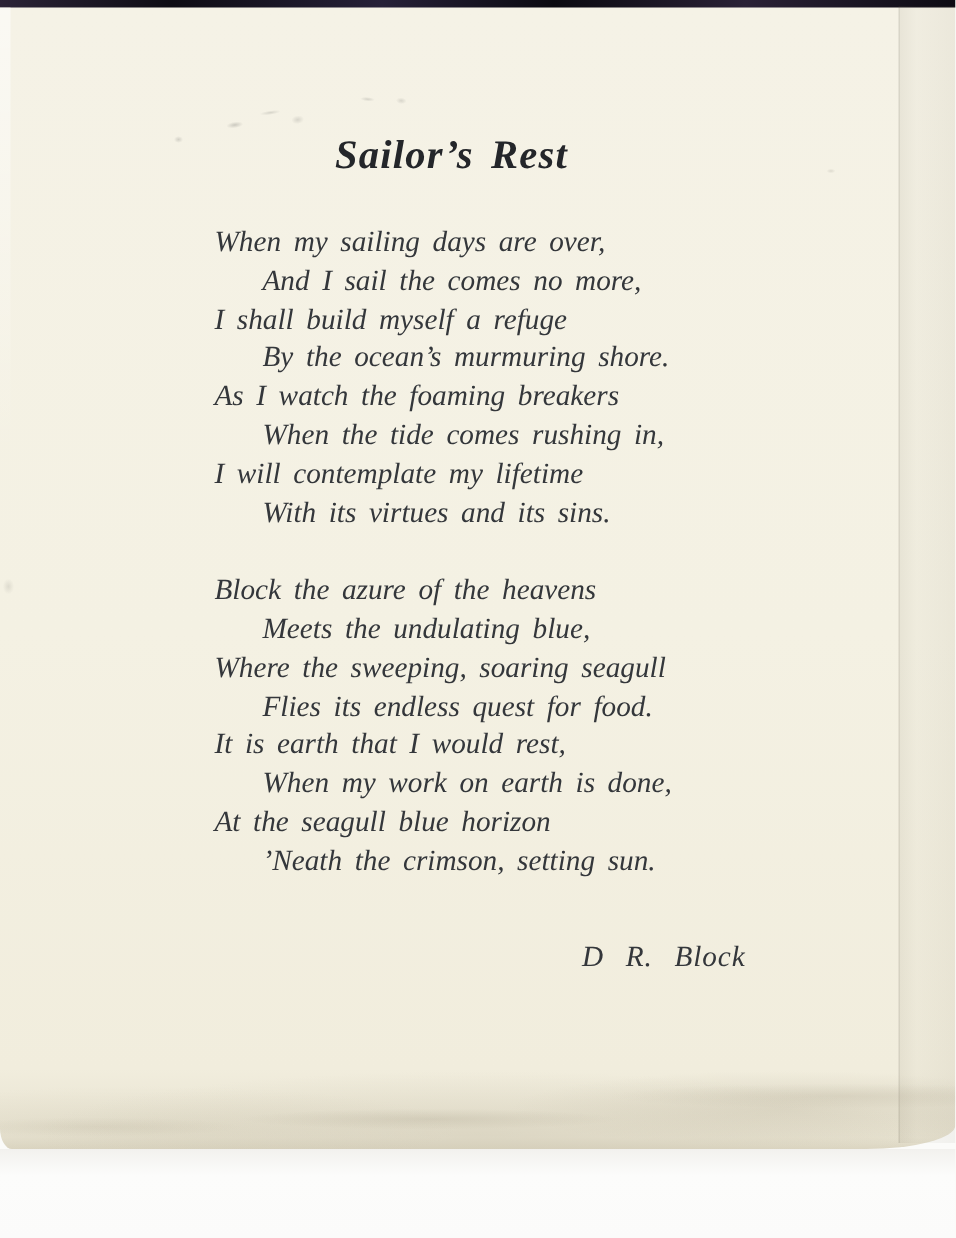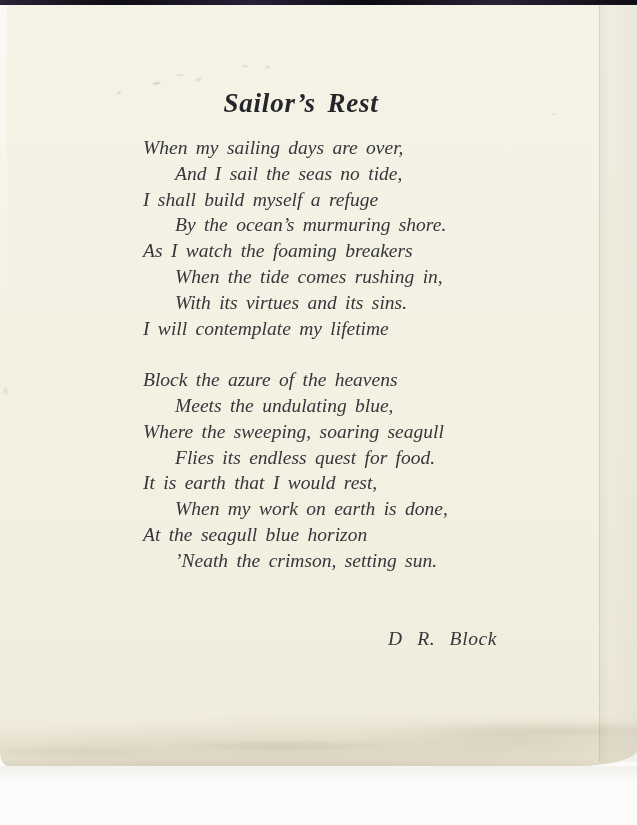--- a/index.html
+++ b/index.html
@@ -98,7 +98,7 @@
     color:var(--title-ink);
   }
   .poem{
-    position:absolute;left:143px;top:135px;width:360px;
+    position:absolute;left:143px;top:149px;width:360px;
     font-size:19.5px;font-style:italic;
     line-height:25.8px;
     word-spacing:3.5px;

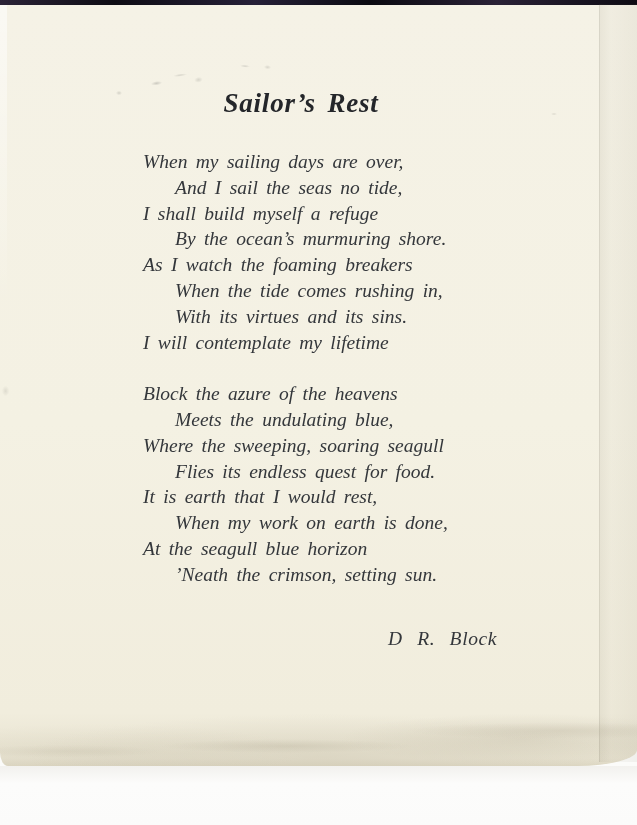--- a/index.html
+++ b/index.html
@@ -142,7 +142,7 @@
   <div class="poem">
       <div class="stanza">
         <div class="poem-line">When my sailing days are over,</div>
-        <div class="poem-line indent">And I sail the seas no tide,</div>
+        <div class="poem-line indent">And I sail the comes no more,</div>
         <div class="poem-line">I shall build myself a refuge</div>
         <div class="poem-line indent">By the ocean’s murmuring shore.</div>
         <div class="poem-line">As I watch the foaming breakers</div>

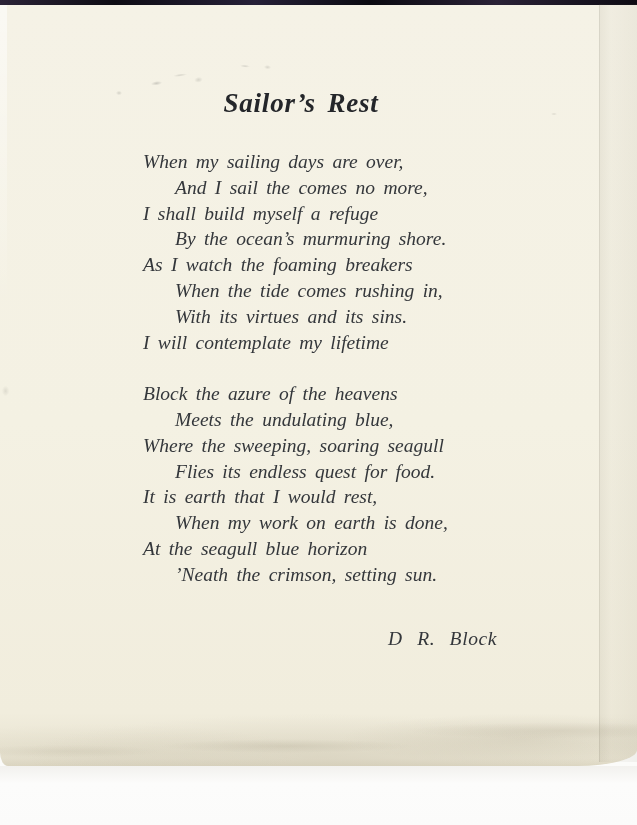--- a/index.html
+++ b/index.html
@@ -147,8 +147,8 @@
         <div class="poem-line indent">By the ocean’s murmuring shore.</div>
         <div class="poem-line">As I watch the foaming breakers</div>
         <div class="poem-line indent">When the tide comes rushing in,</div>
+        <div class="poem-line">I will contemplate my lifetime</div>
         <div class="poem-line indent">With its virtues and its sins.</div>
-        <div class="poem-line">I will contemplate my lifetime</div>
       </div>
       <div class="stanza">
         <div class="poem-line">Block the azure of the heavens</div>

